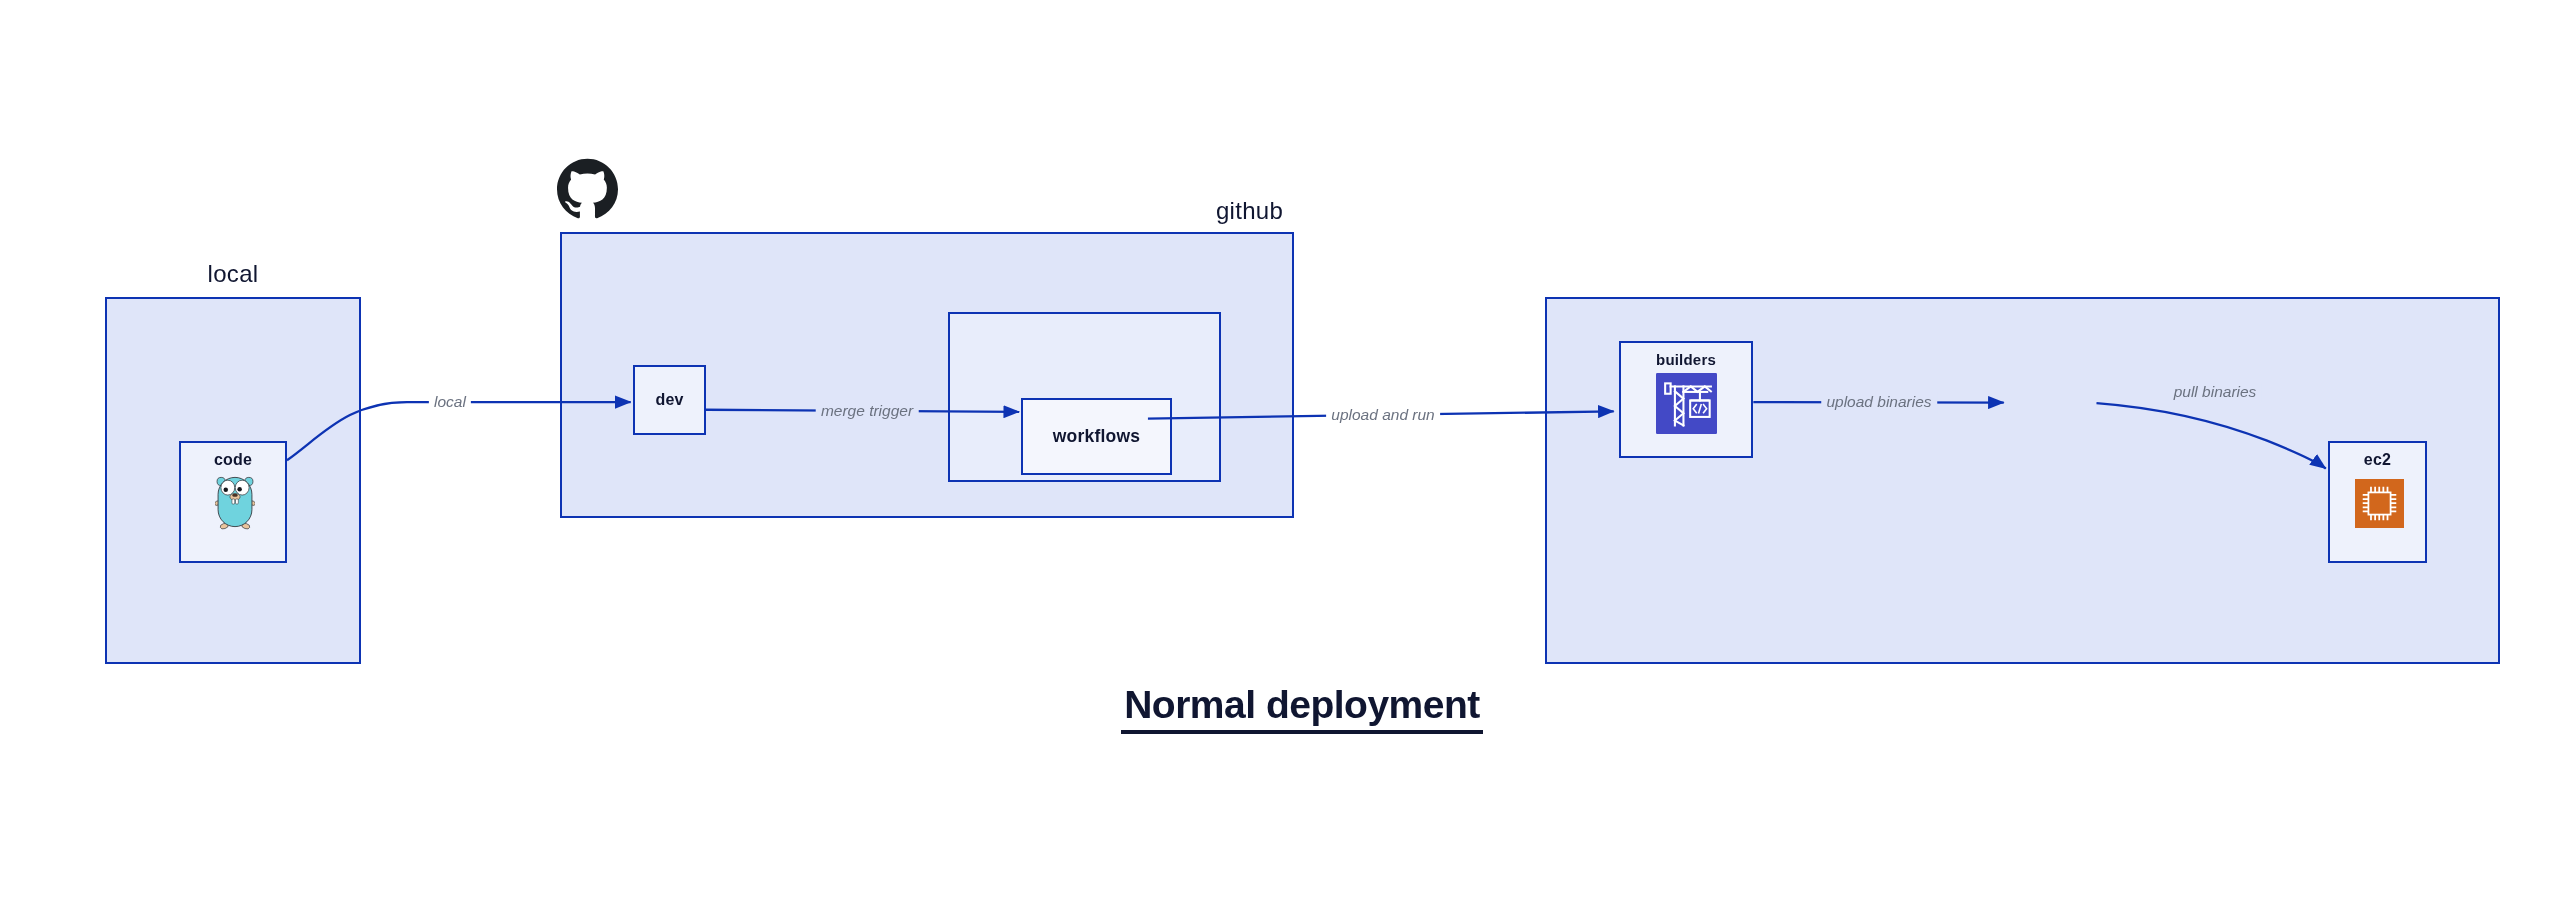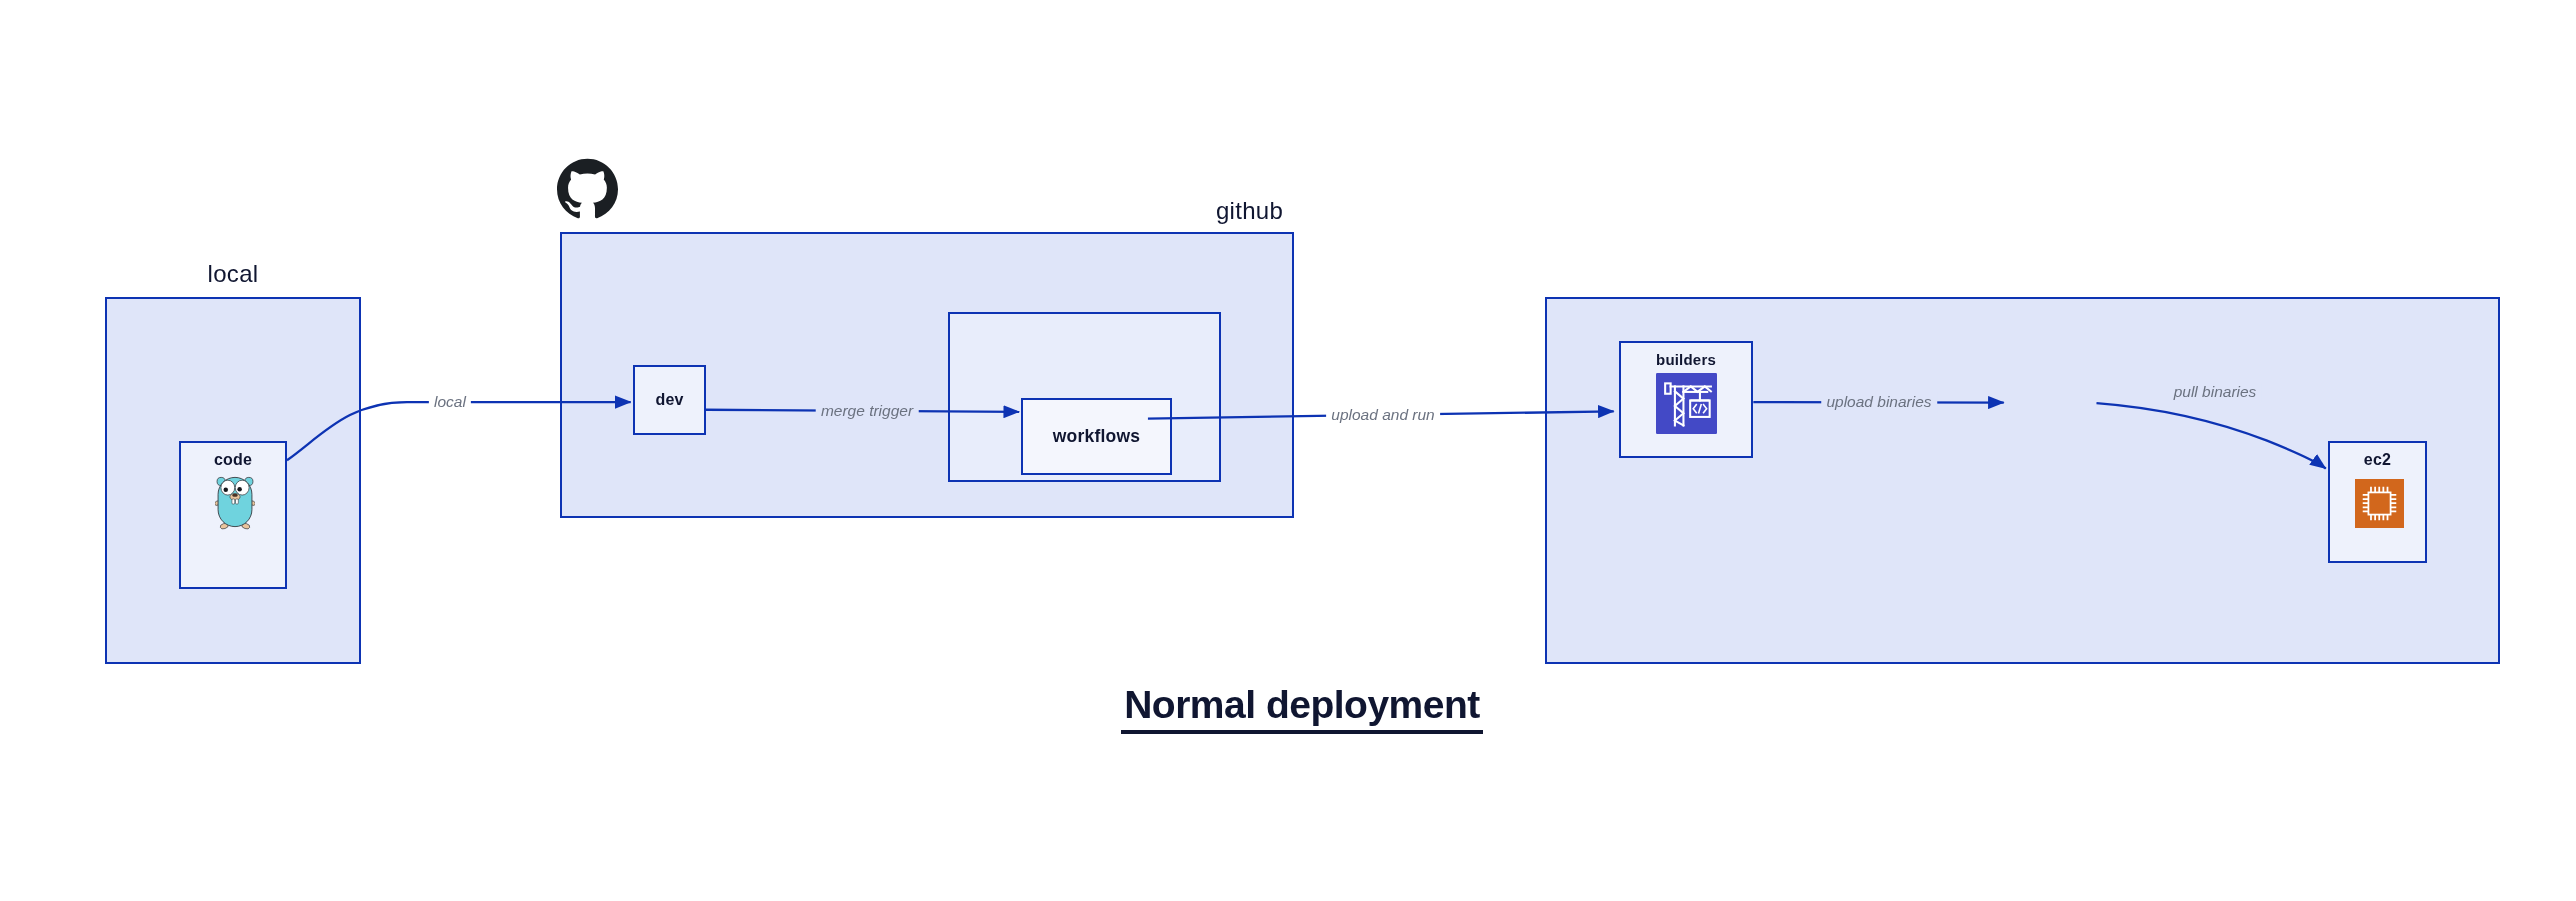--- a/index.html
+++ b/index.html
@@ -136,7 +136,7 @@
 
   <div class="ctr" style="left:1545px;top:297px;width:955px;height:367px;"></div>
 
-  <div class="node" style="left:179px;top:441px;width:108px;height:148px;">
+  <div class="node" style="left:179px;top:441px;width:108px;height:122px;">
     <div class="node-label top">code</div>
     <div class="icon-abs" style="left:34px;top:31px;width:40px;height:56px;">
       <svg viewBox="0 0 78 108" width="40" height="56" aria-hidden="true">

